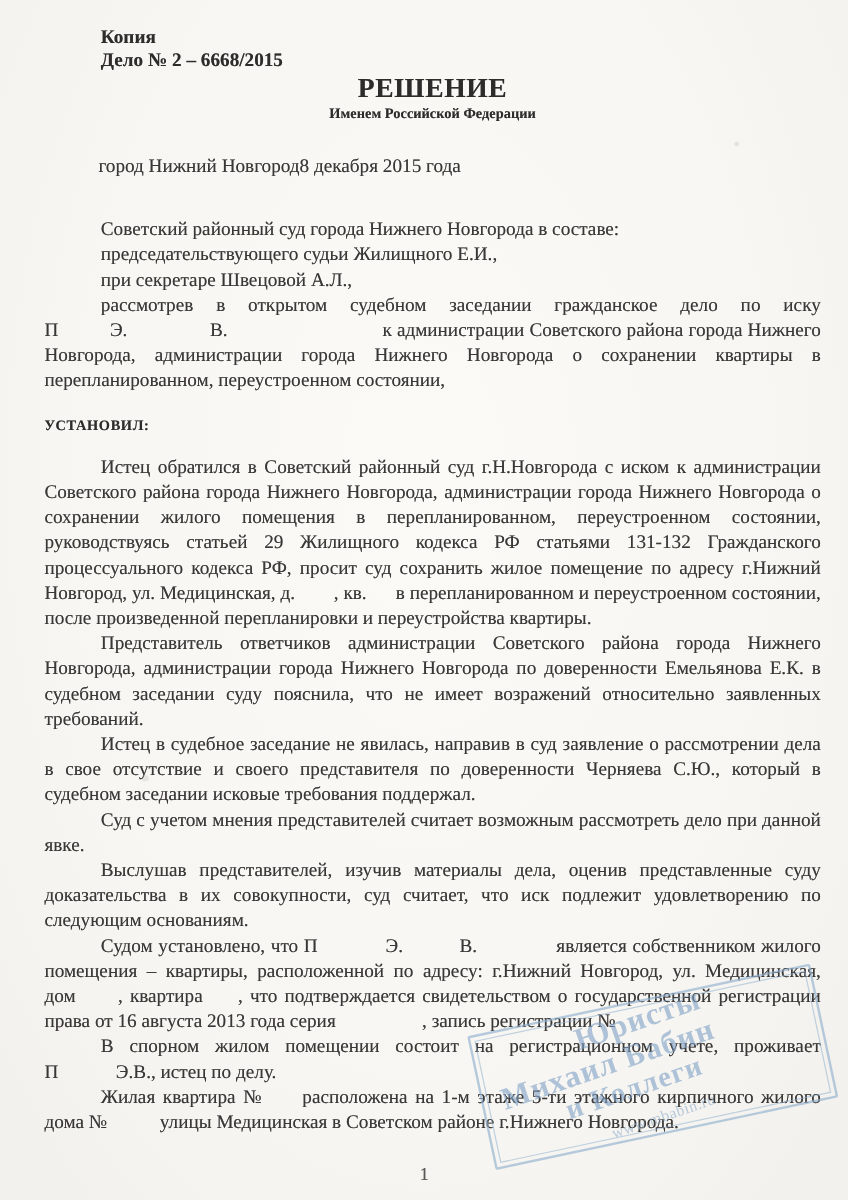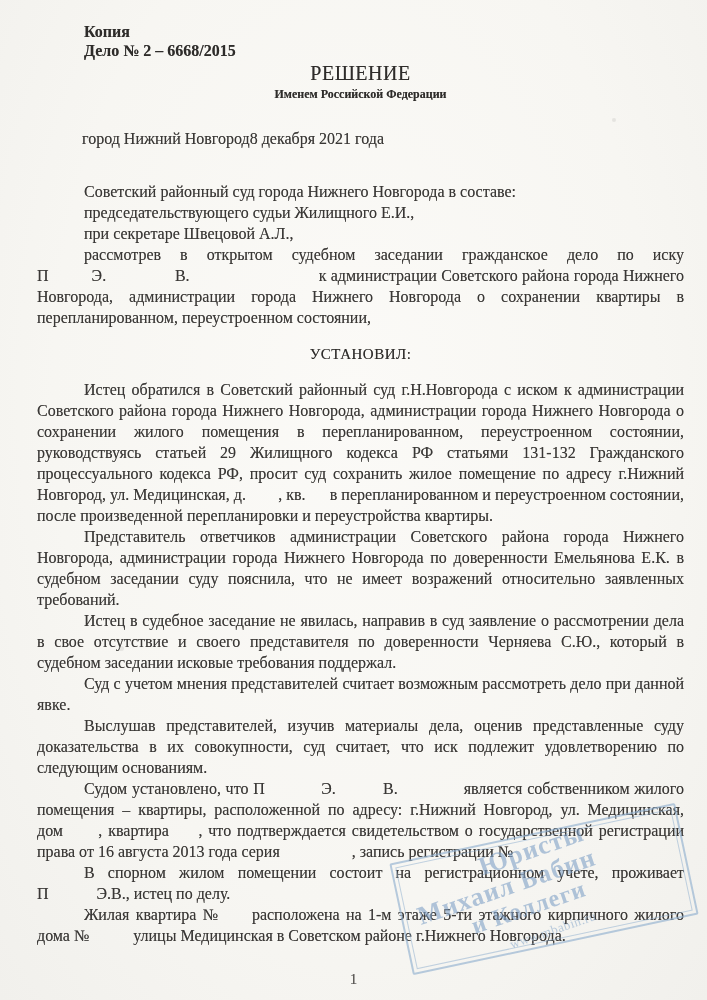--- a/index.html
+++ b/index.html
@@ -23,7 +23,7 @@
   }
   .hdr-line{font-weight:bold;color:#2e2c2a;margin-left:47px;line-height:19px;}
   .title-block{text-align:center;margin-top:3px;}
-  .doc-title{font-weight:normal;color:#2e2c2a;font-size:20px;line-height:21px;letter-spacing:.5px;}
+  .doc-title{font-weight:bold;color:#2e2c2a;font-size:23px;line-height:21px;letter-spacing:.5px;}
   .doc-subtitle{font-weight:bold;color:#2e2c2a;font-size:12px;line-height:20px;}
   .city-date{
     display:flex;justify-content:flex-start;

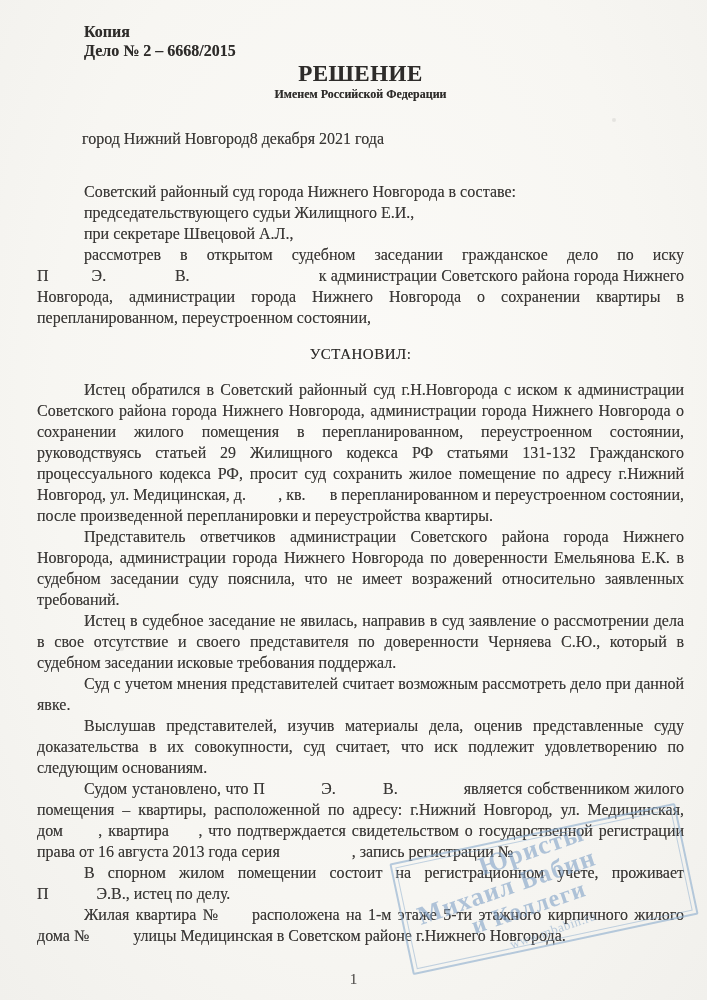--- a/index.html
+++ b/index.html
@@ -99,7 +99,7 @@
 
   <div class="city-date">
     <span>город Нижний Новгород</span>
-    <span>8 декабря 2021 года</span>
+    <span>8 декабря 2015 года</span>
   </div>
 
   <div class="intro-block">

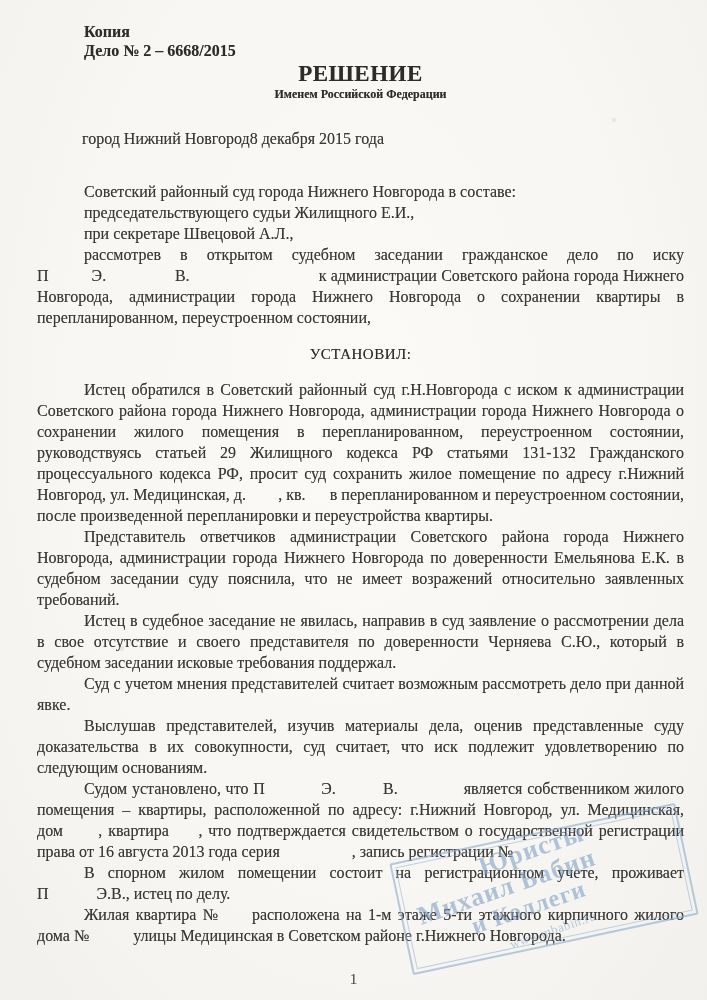--- a/index.html
+++ b/index.html
@@ -36,8 +36,8 @@
     margin:0;
   }
   .section-heading{
-    text-align:center;font-weight:normal;color:#2e2c2a;
-    font-size:15px;letter-spacing:.5px;
+    font-weight:bold;color:#2e2c2a;
+    font-size:12px;letter-spacing:.5px;
     margin:16px 0 14px 0;line-height:21px;
   }
   .page-number{

